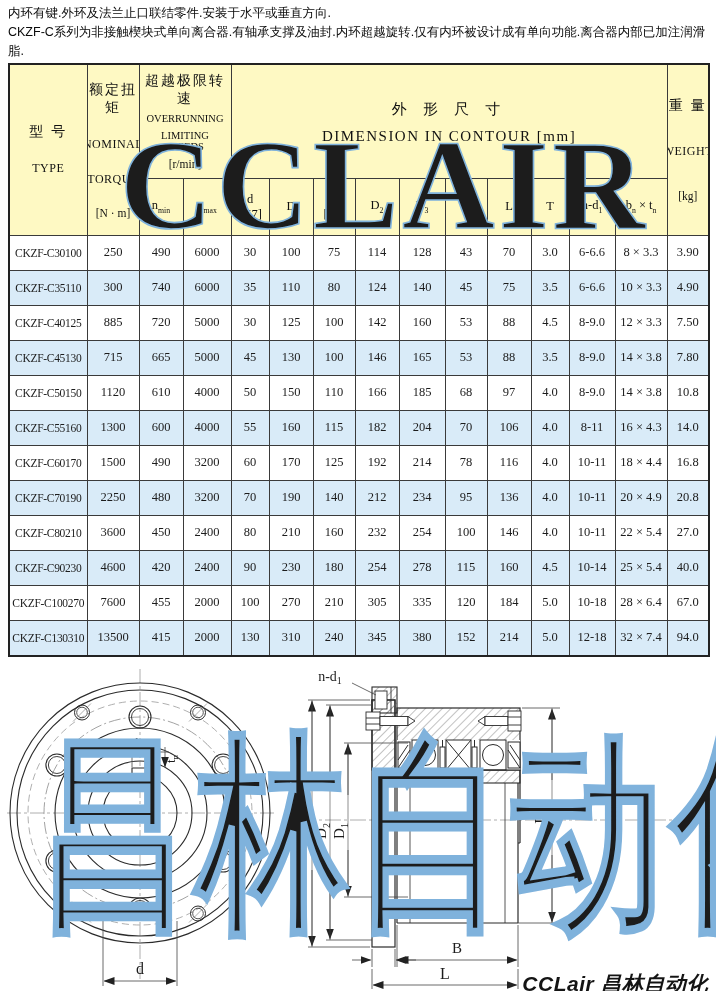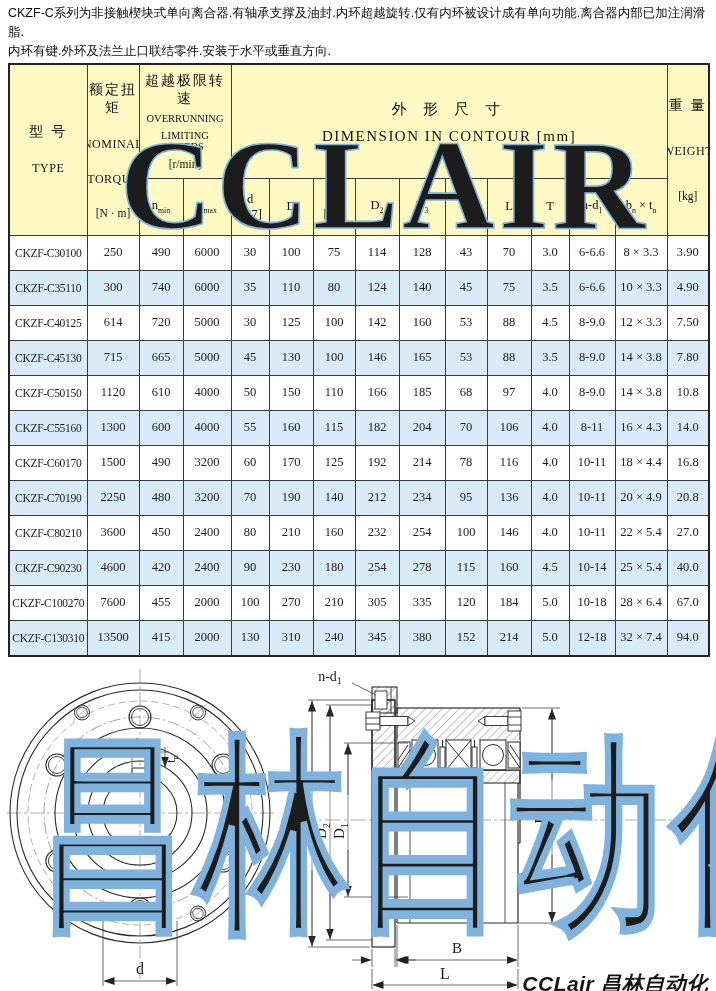--- a/index.html
+++ b/index.html
@@ -41,8 +41,8 @@
 <div class="page">
 
   <div class="intro">
+    <div>内环有键.外环及法兰止口联结零件.安装于水平或垂直方向.</div>
     <div>CKZF-C系列为非接触楔块式单向离合器.有轴承支撑及油封.内环超越旋转.仅有内环被设计成有单向功能.离合器内部已加注润滑脂.</div>
-    <div>内环有键.外环及法兰止口联结零件.安装于水平或垂直方向.</div>
     <div>此型号主要用于高速工况下防止逆转.亦可用于超运转速度离合器之高速超越.低速楔合的双速驱动切换装置.</div>
   </div>
 

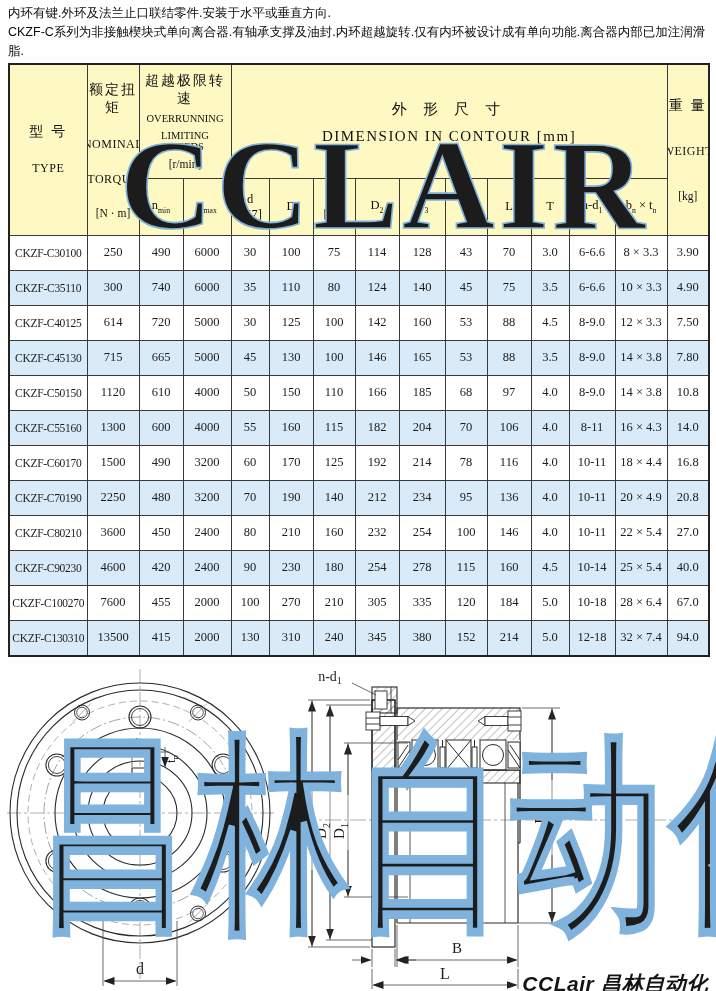--- a/index.html
+++ b/index.html
@@ -160,7 +160,7 @@
         </tr>
         <tr>
           <td>CKZF-C40125</td>
-          <td>614</td>
+          <td>885</td>
           <td>720</td>
           <td>5000</td>
           <td>30</td>

